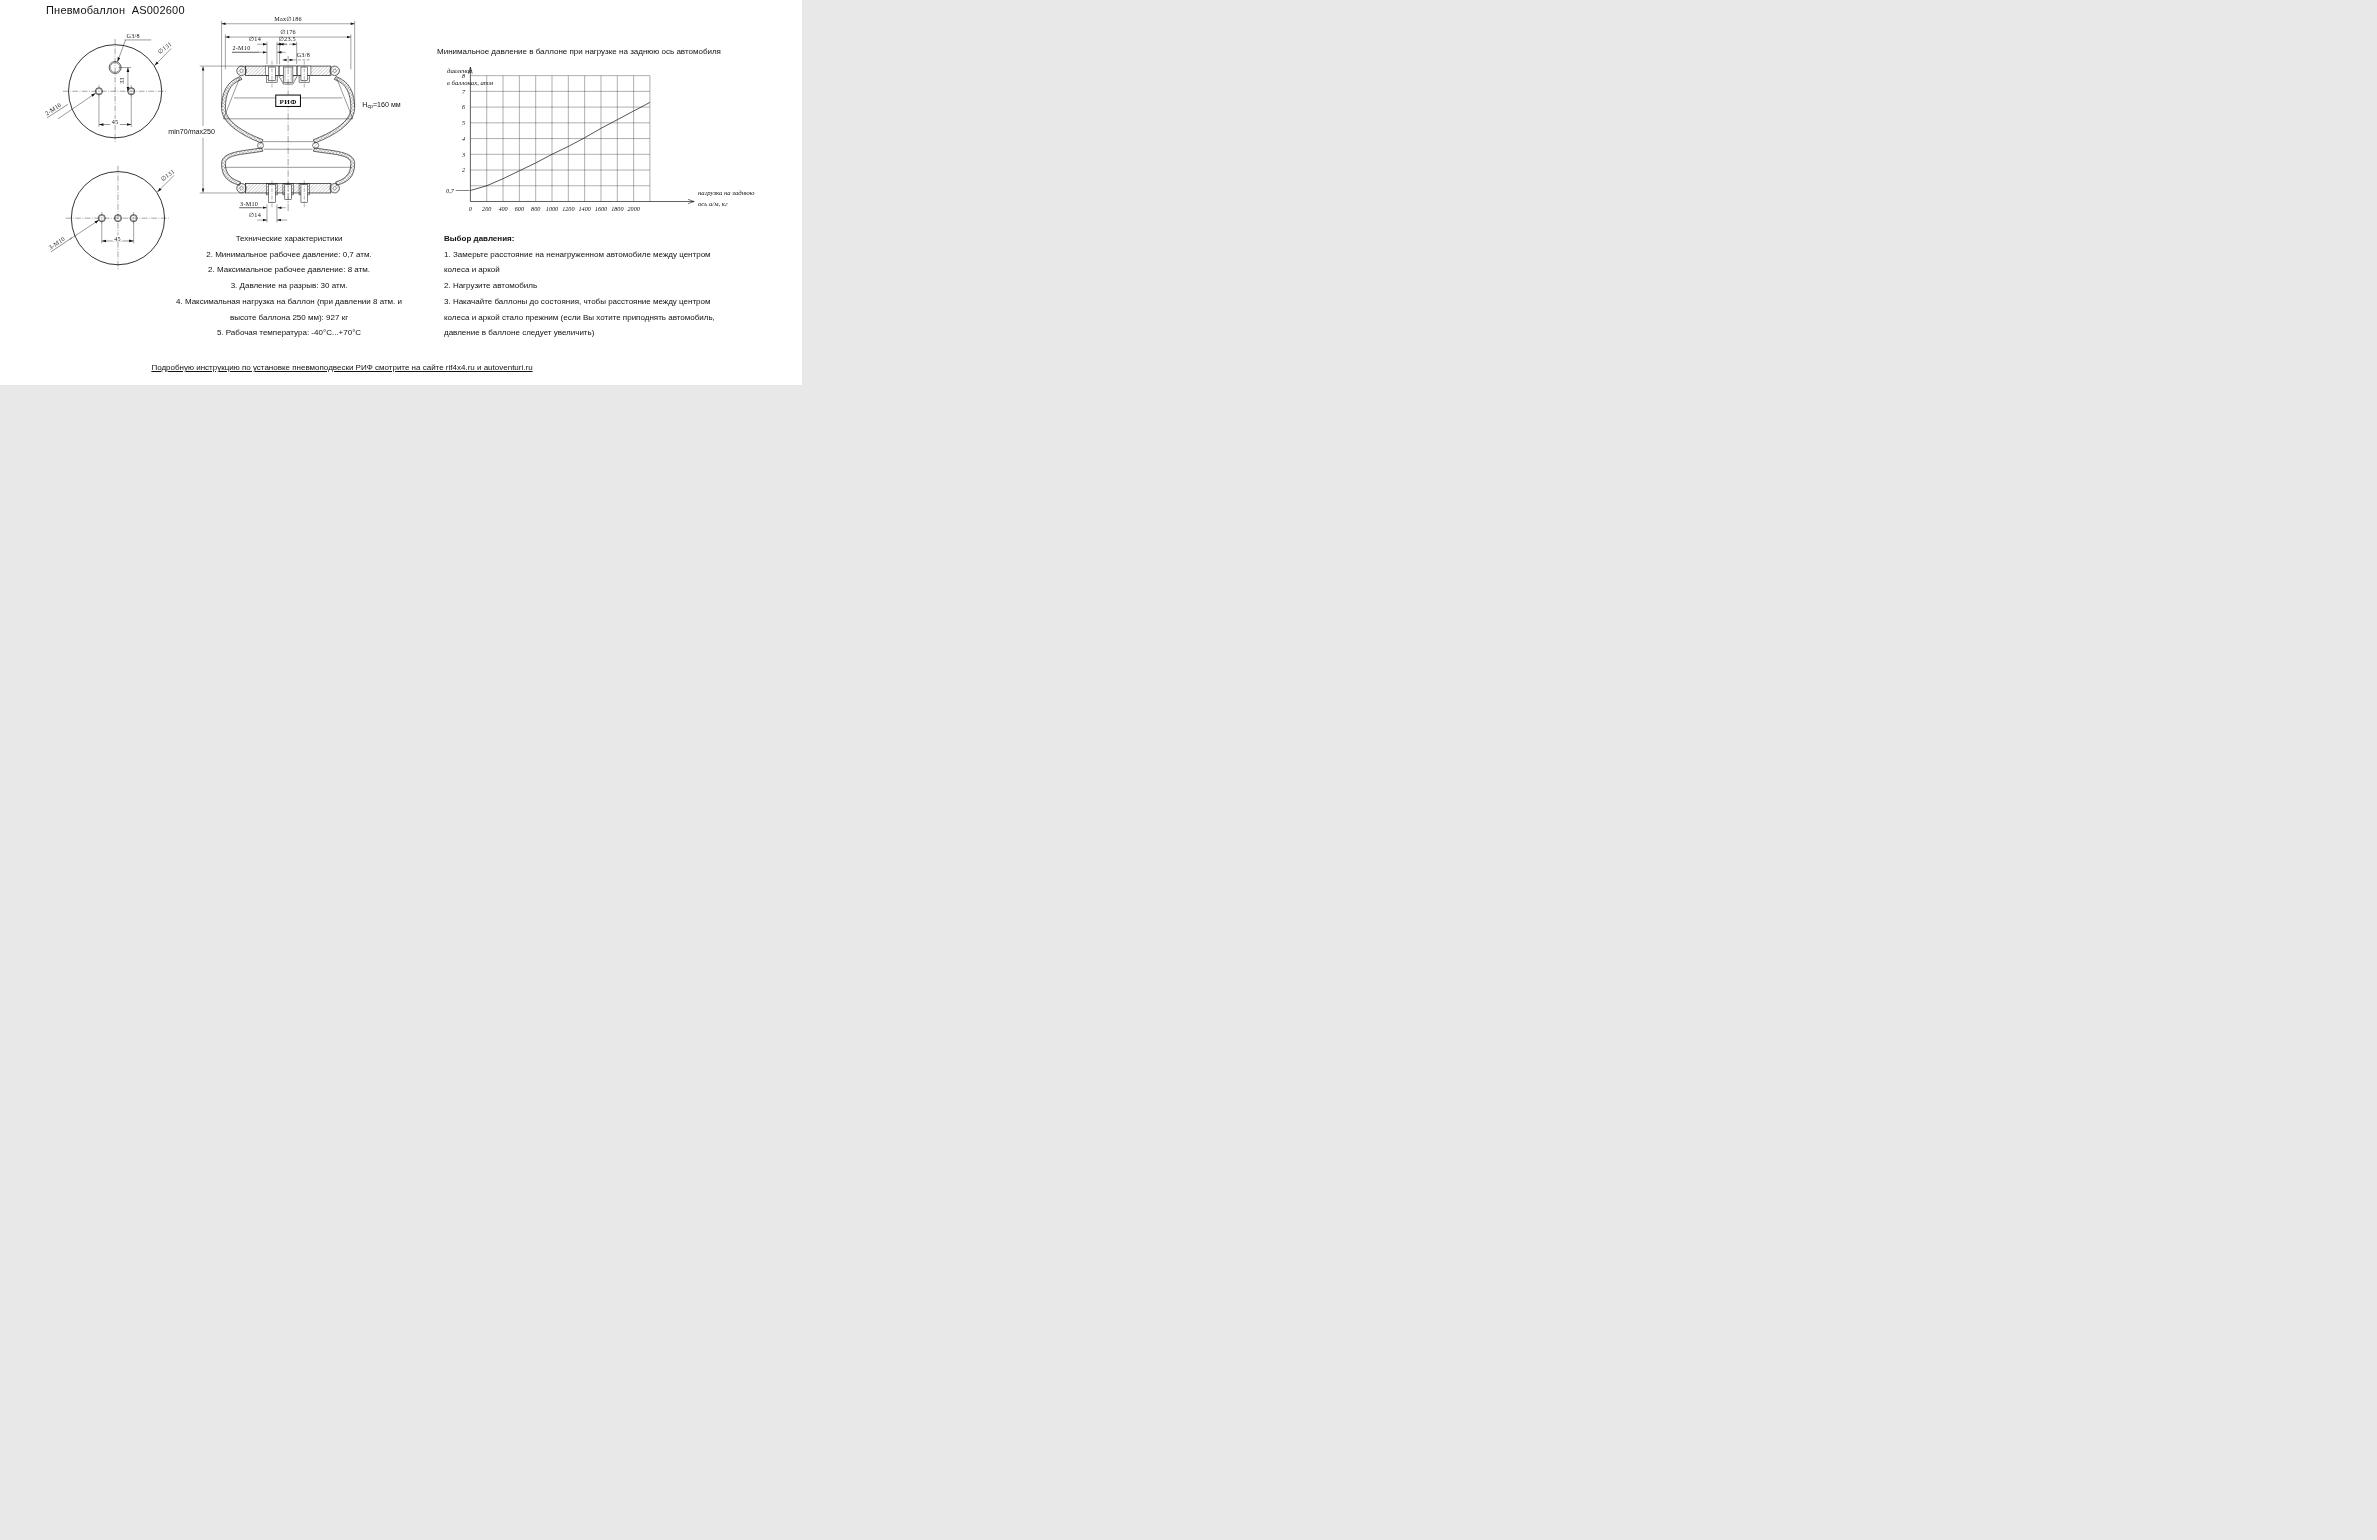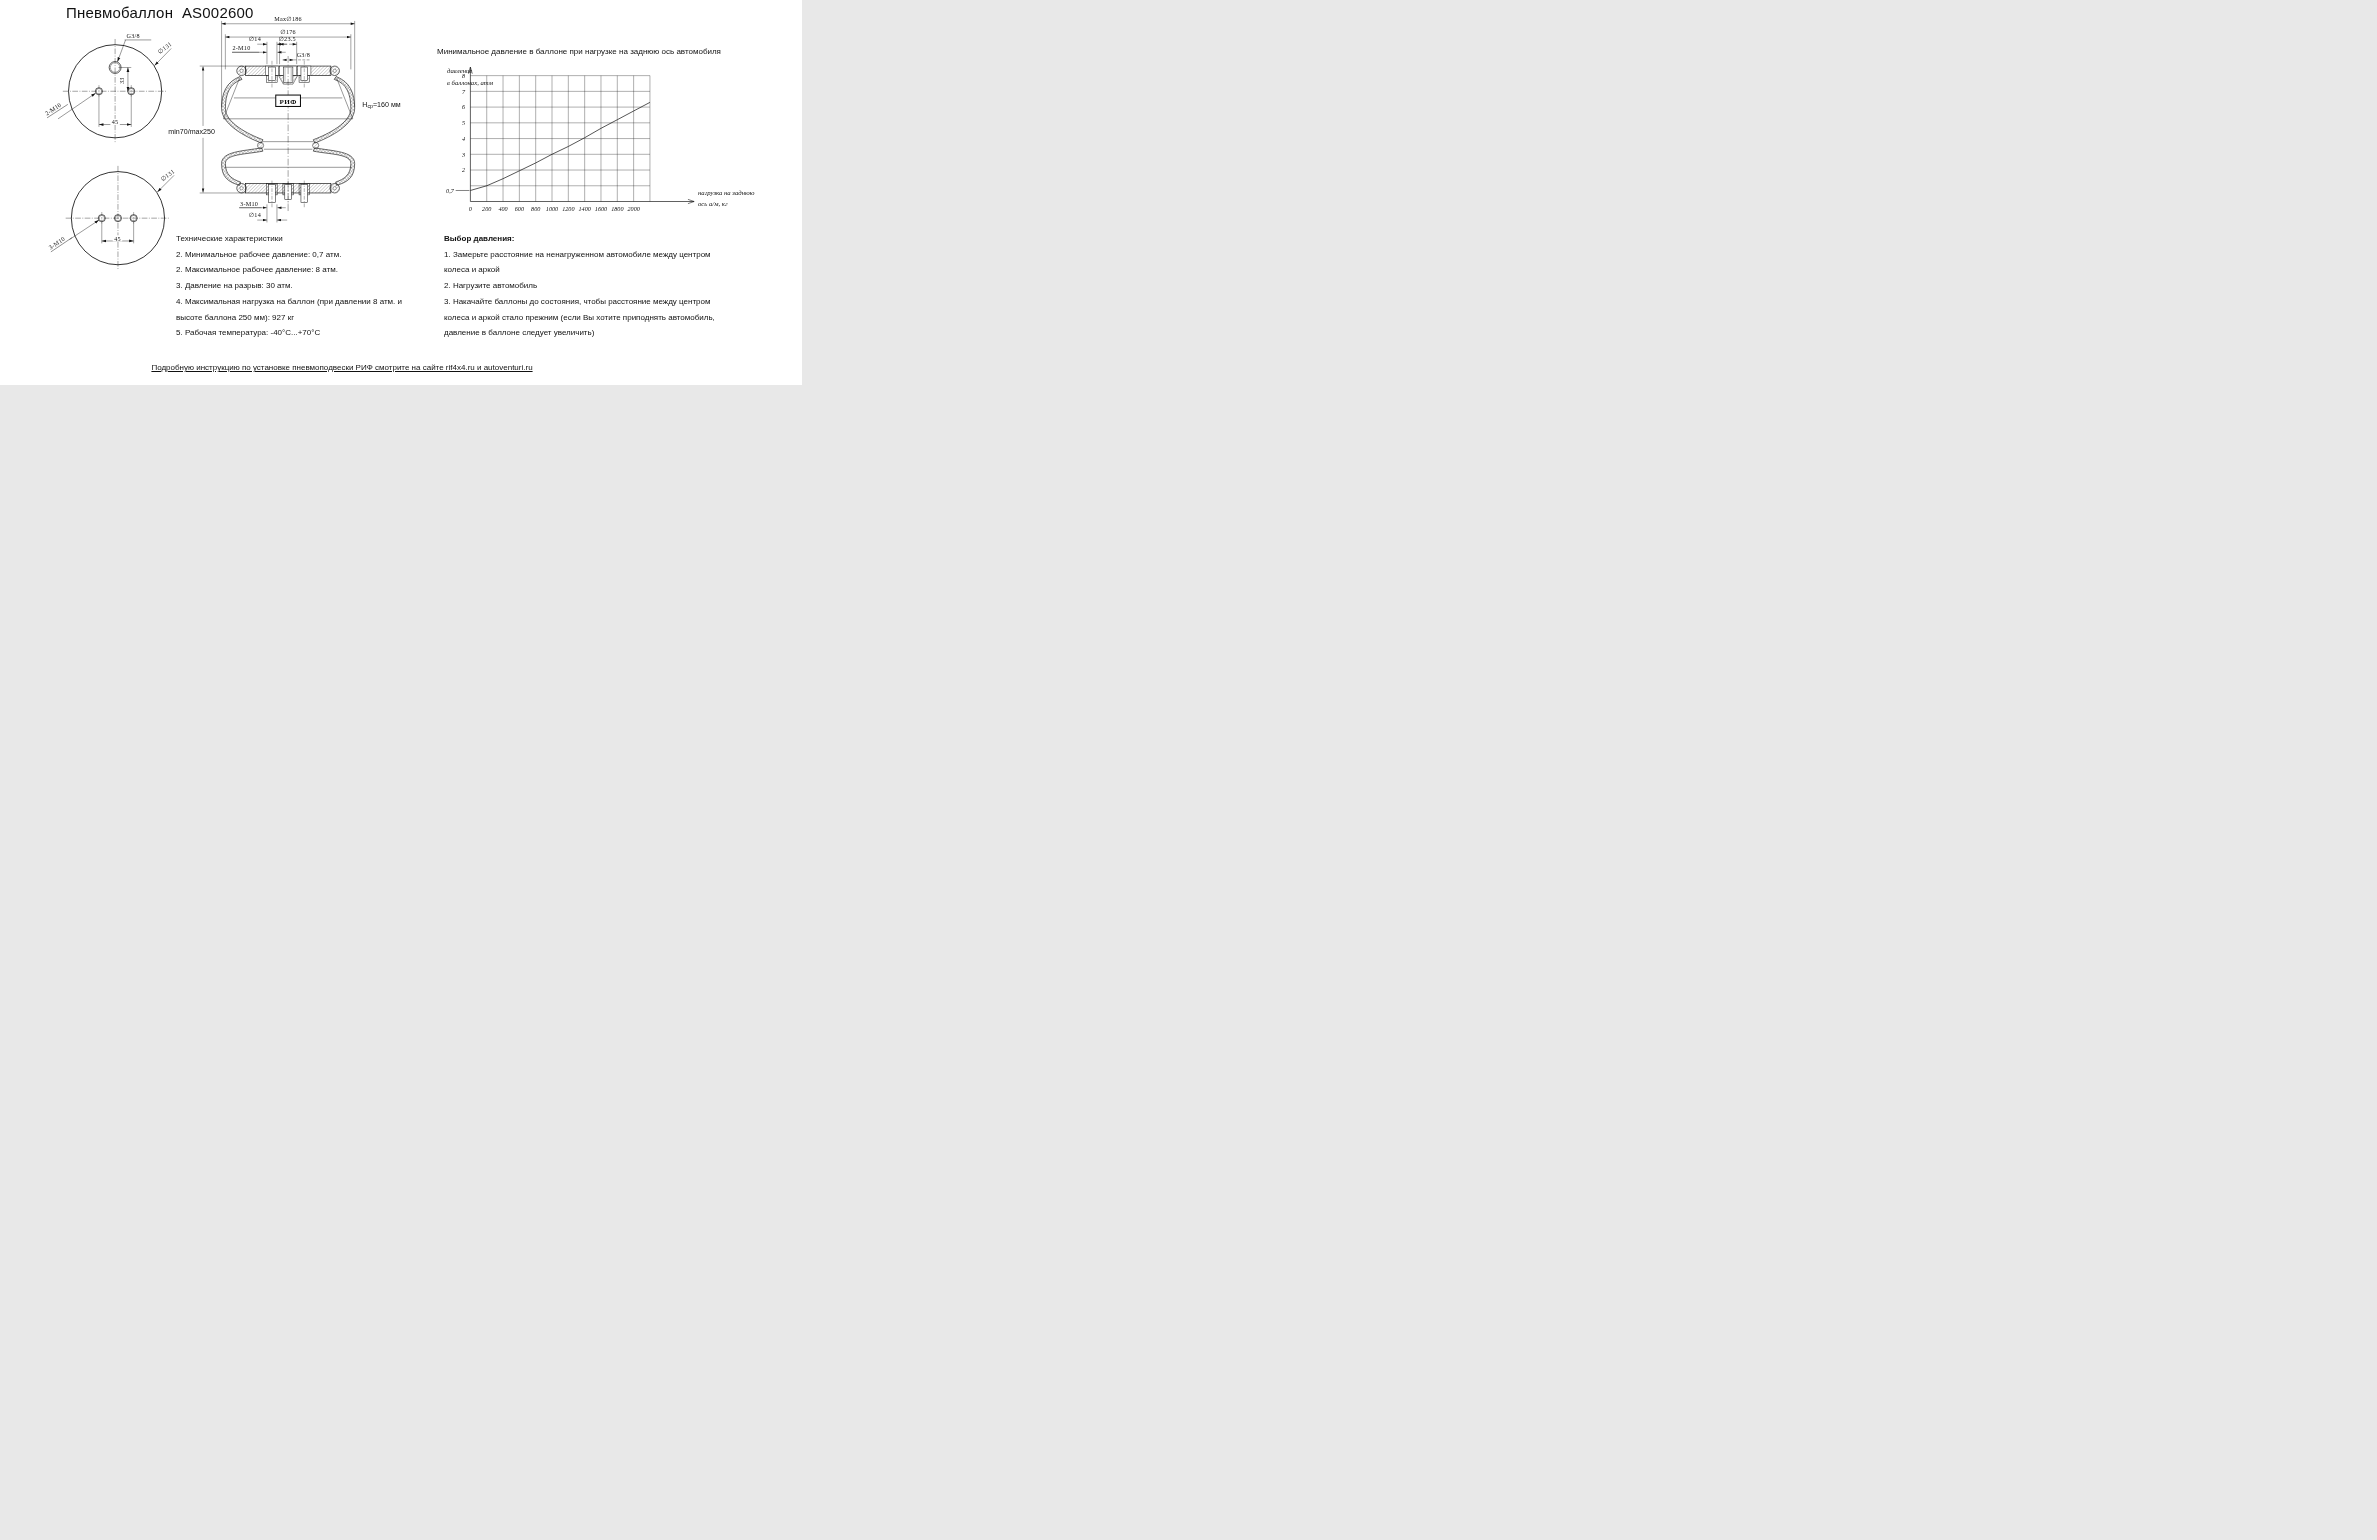--- a/index.html
+++ b/index.html
@@ -6,7 +6,7 @@
   #page{position:relative;width:802px;height:385px;background:#ffffff;overflow:hidden;
         font-family:"Liberation Sans",sans-serif;color:#111;}
   .abs{position:absolute;}
-  #title{left:46px;top:3.8px;font-size:15px;white-space:pre;letter-spacing:0.2px;margin-left:20px;}
+  #title{left:46px;top:3.8px;font-size:11px;white-space:pre;letter-spacing:0.2px;}
   .blocktext{font-size:8px;line-height:15.7px;white-space:nowrap;}
   #specs{left:176px;top:231px;}
   #guide{left:444px;top:231px;}

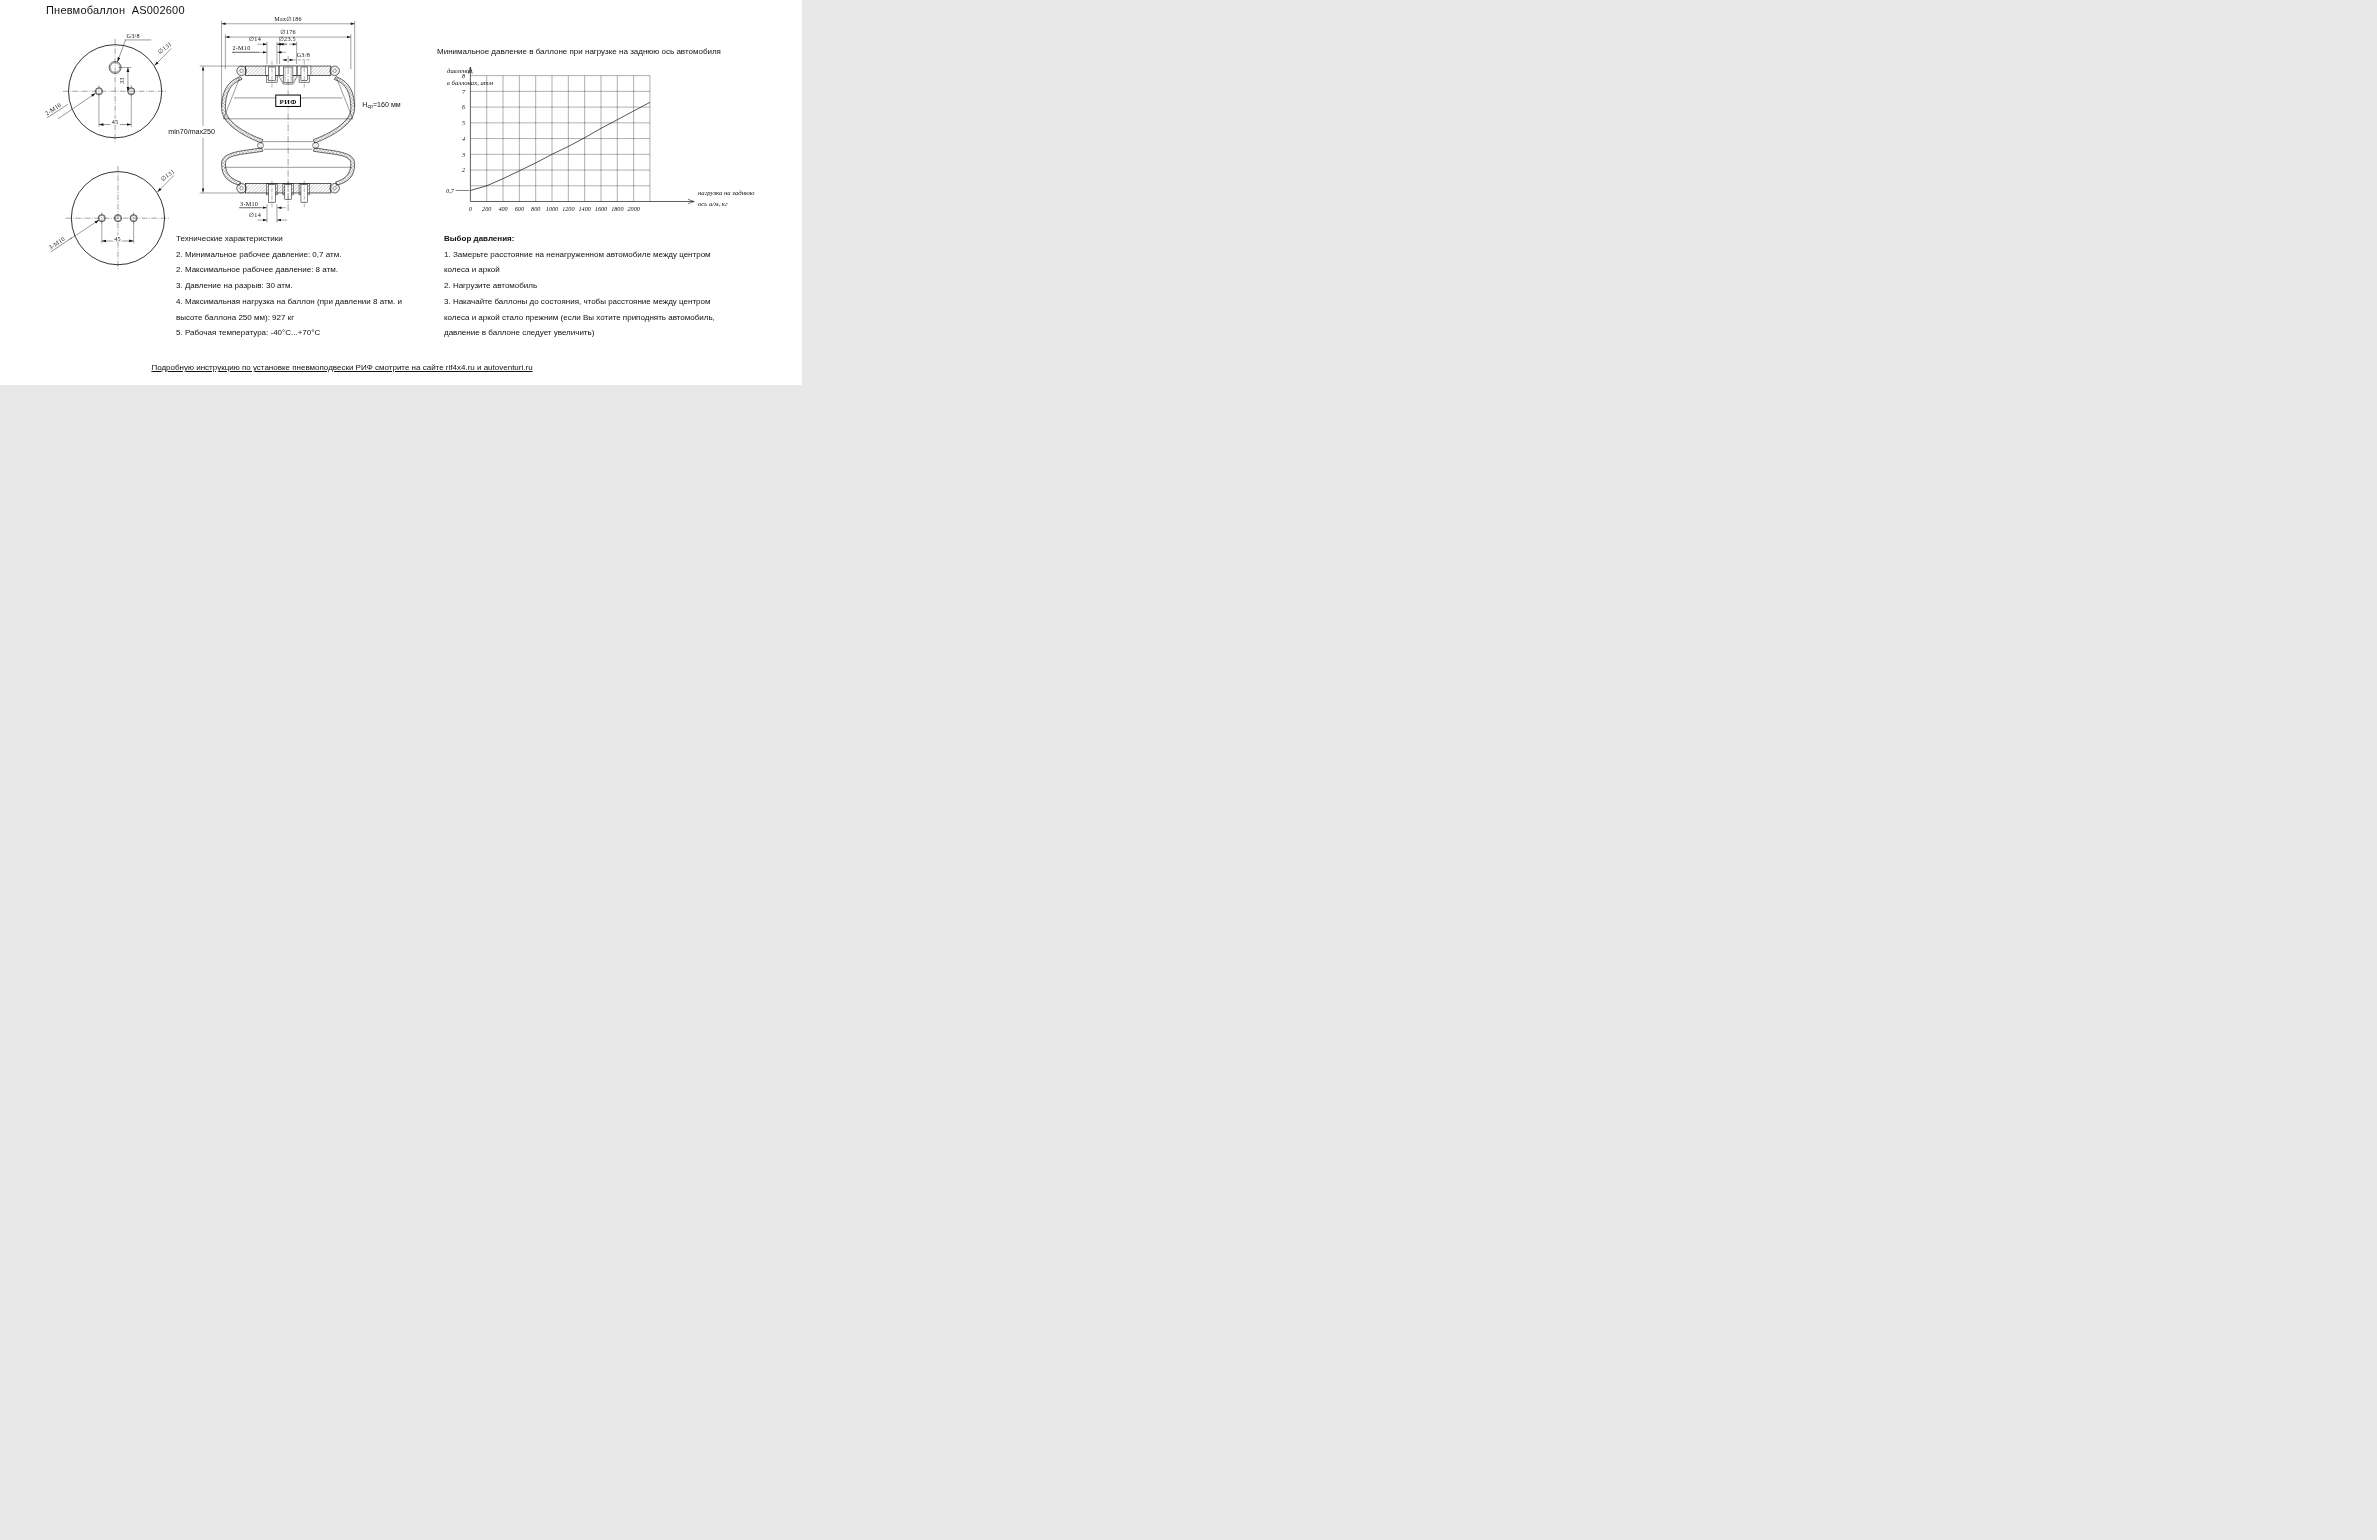--- a/index.html
+++ b/index.html
@@ -8,7 +8,7 @@
   .abs{position:absolute;}
   #title{left:46px;top:3.8px;font-size:11px;white-space:pre;letter-spacing:0.2px;}
   .blocktext{font-size:8px;line-height:15.7px;white-space:nowrap;}
-  #specs{left:176px;top:231px;}
+  #specs{left:176px;top:231px;text-align:center;}
   #guide{left:444px;top:231px;}
   #guide .h{font-weight:bold;}
   #footer{left:133px;top:363px;width:418px;text-align:center;font-size:8px;text-decoration:underline;}

